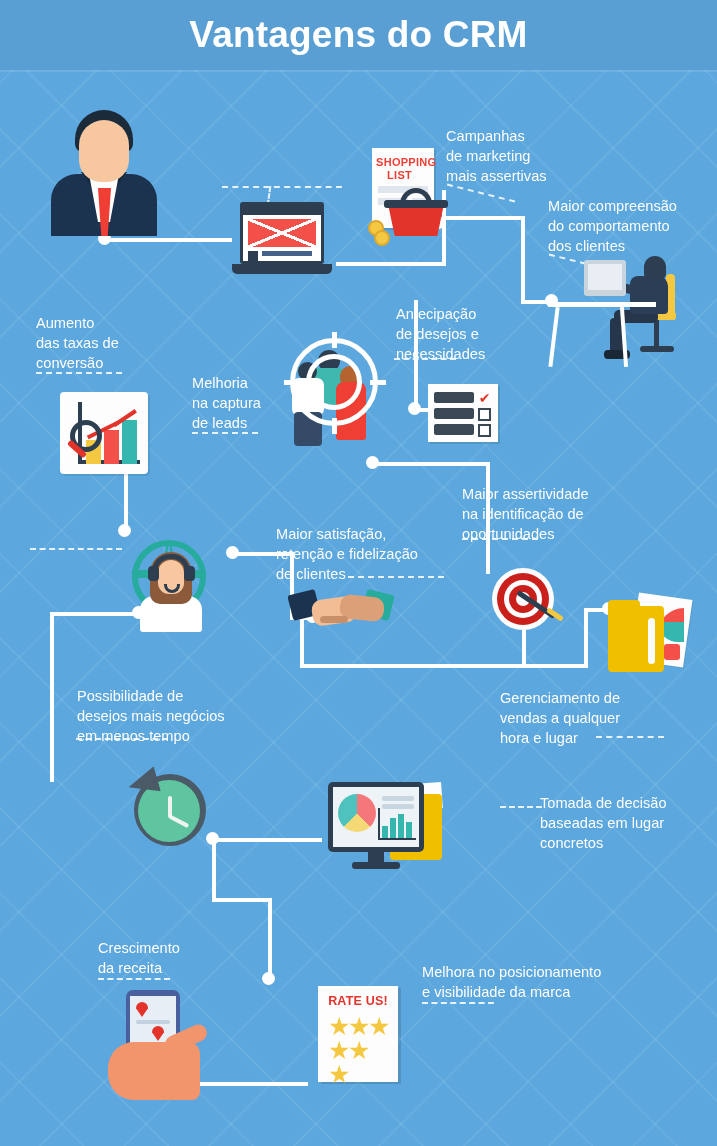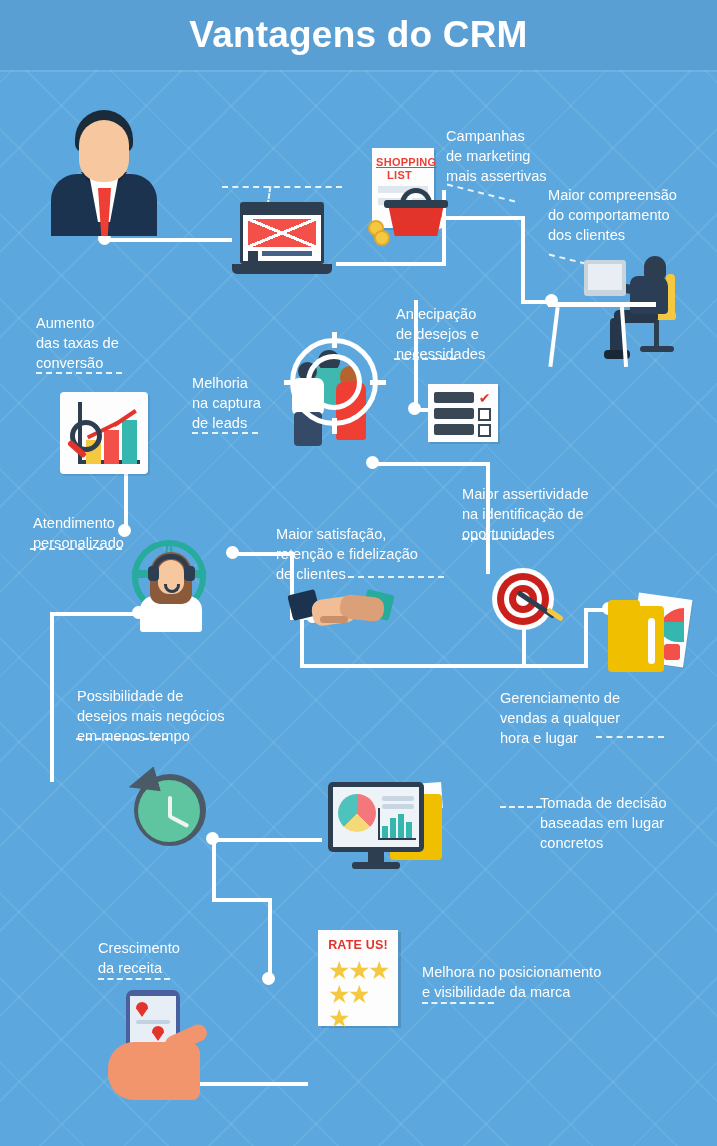--- a/index.html
+++ b/index.html
@@ -75,7 +75,7 @@
 
   
   .sl-paper { position:absolute; left:6px; top:0; width:62px; height:80px; background:#fdfdfd; box-shadow:2px 2px 0 rgba(0,0,0,.1); }
-  .sl-t1 { position:absolute; left:10px; top:8px; font:bold 11px "Liberation Sans",sans-serif; color:#ef3e33; letter-spacing:.3px;text-decoration:underline;}
+  .sl-t1 { position:absolute; left:10px; top:8px; font:bold 11px "Liberation Sans",sans-serif; color:#ef3e33; letter-spacing:.3px;}
   .sl-t2 { position:absolute; left:21px; top:21px; font:bold 11px "Liberation Sans",sans-serif; color:#ef3e33; letter-spacing:.3px;}
   .sl-row{ position:absolute; background:#dfe6ee; height:7px;}
   .bk-body{ position:absolute; left:22px; top:56px; width:56px; height:32px; background:#e2342b; clip-path:polygon(0 0,100% 0,88% 100%,12% 100%); border-radius:0 0 5px 5px;}

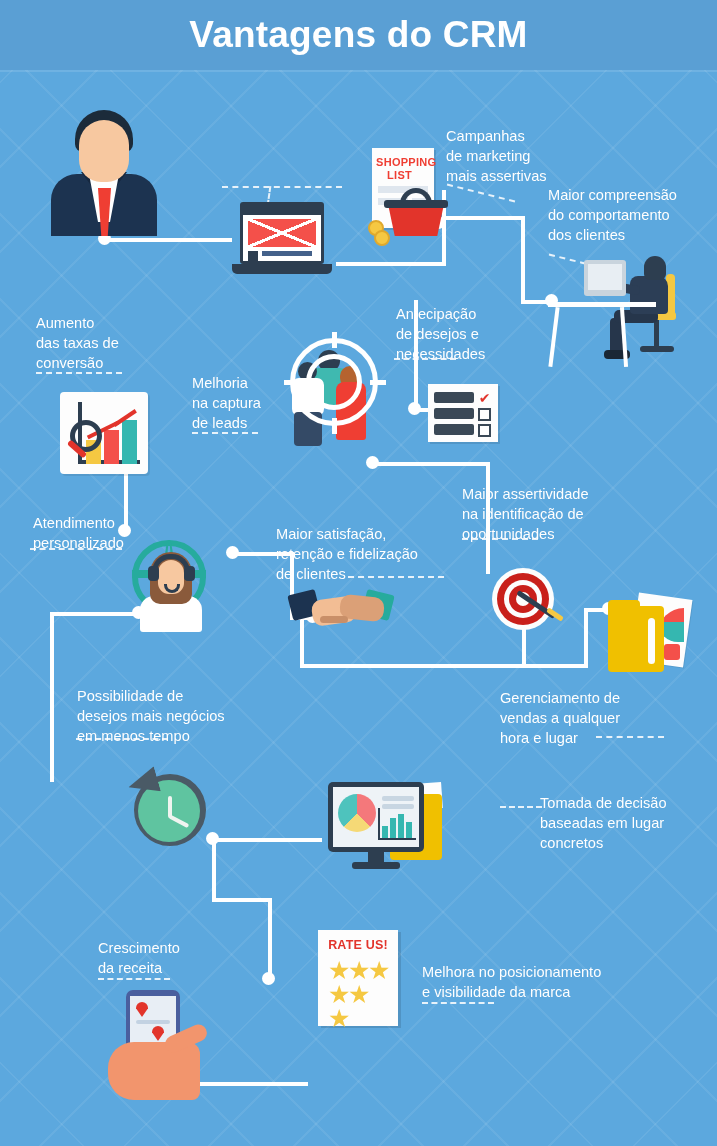--- a/index.html
+++ b/index.html
@@ -455,7 +455,7 @@
   <div class="cap" style="left:446px; top:126px;">Campanhas
 de marketing
 mais assertivas</div>
-  <div class="cap" style="left:548px; top:185px;">Maior compreensão
+  <div class="cap" style="left:548px; top:196px;">Maior compreensão
 do comportamento
 dos clientes</div>
   <div class="cap" style="left:36px; top:313px;">Aumento

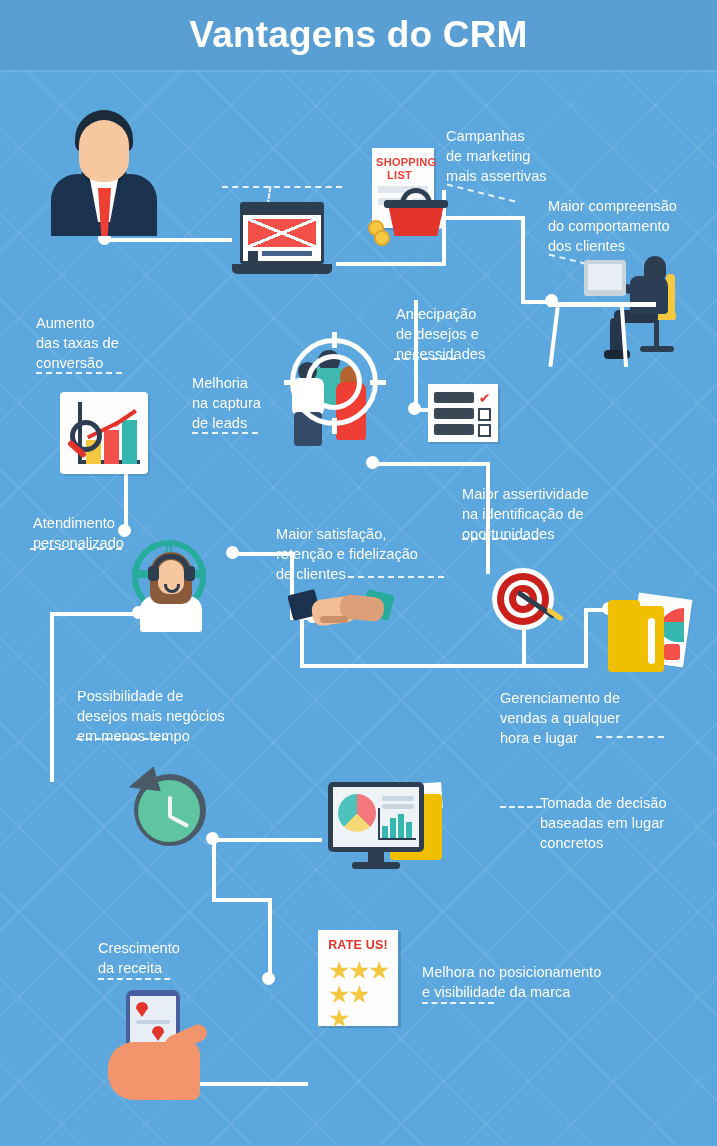--- a/index.html
+++ b/index.html
@@ -467,8 +467,6 @@
   <div class="cap" style="left:396px; top:304px;">Antecipação
 de desejos e
 necessidades</div>
-  <div class="cap" style="left:33px; top:513px;">Atendimento
-personalizado</div>
   <div class="cap" style="left:462px; top:484px;">Maior assertividade
 na identificação de
 oportunidades</div>

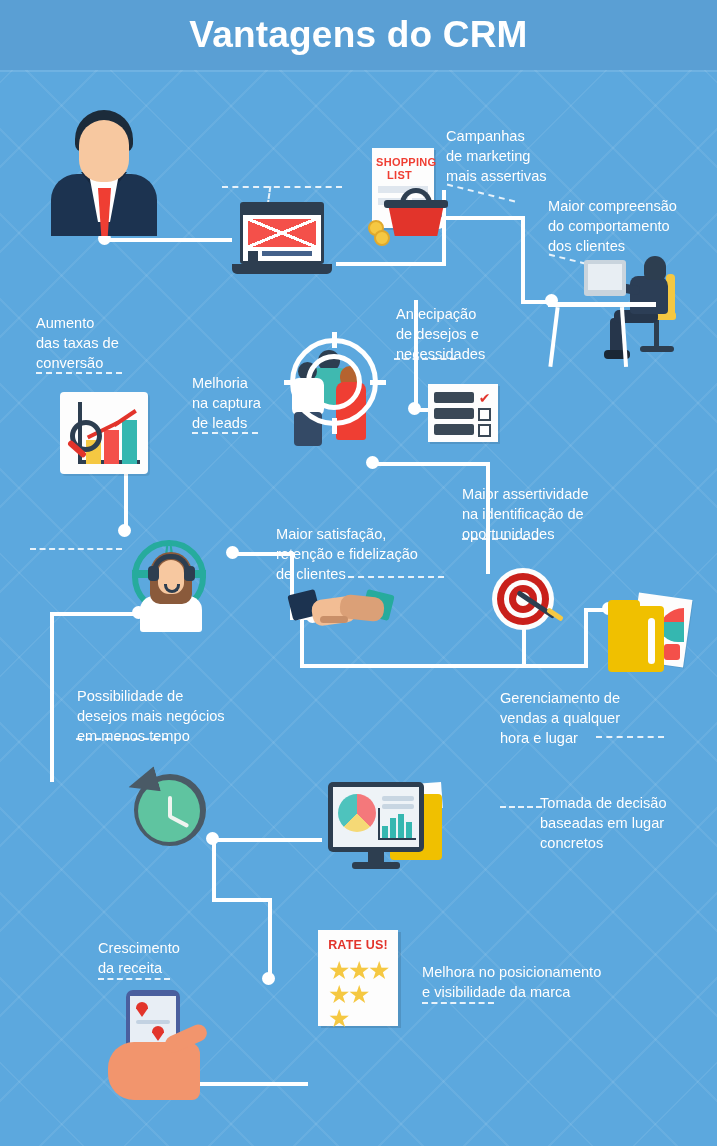--- a/index.html
+++ b/index.html
@@ -441,7 +441,7 @@
       <div class="ph-thumb"></div>
   </div>
 
-  <div class="icon" style="left:318px; top:930px; width:86px; height:94px;">
+  <div class="icon" style="left:318px; top:986px; width:86px; height:94px;">
     <div class="ru-card"></div>
     <div class="ru-t">RATE US!</div>
     <div class="star" style="left:10px; top:28px;">★</div>

